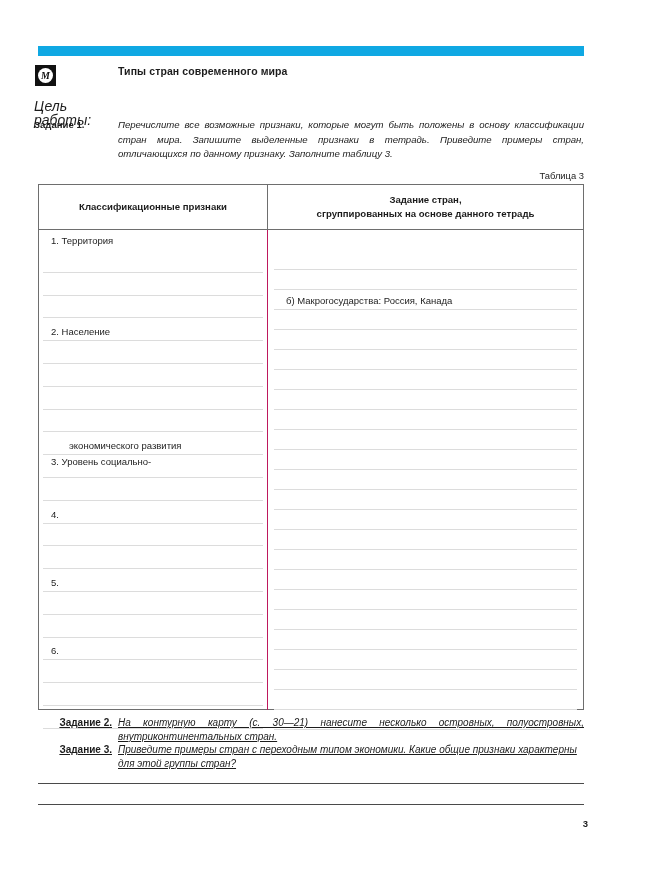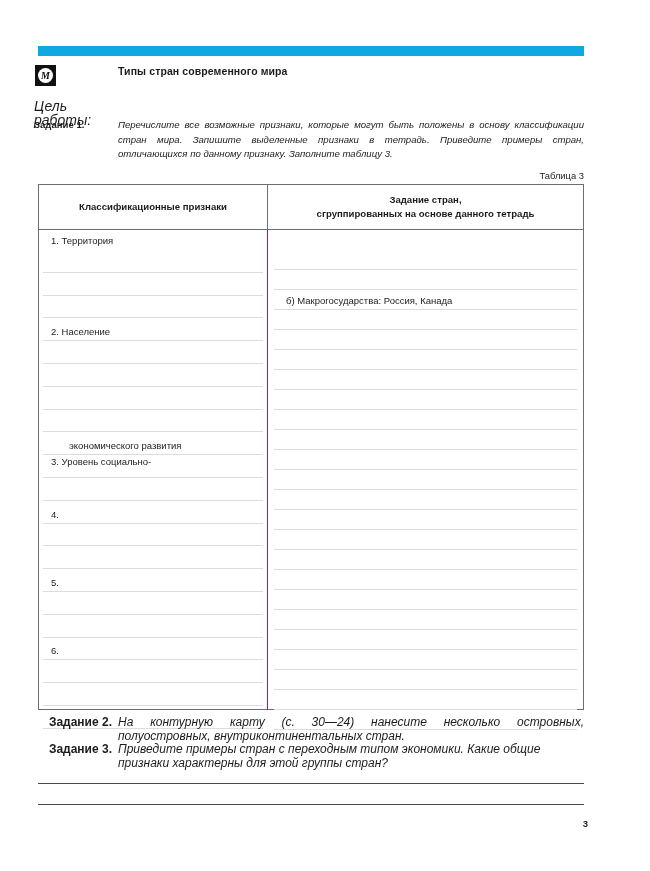--- a/index.html
+++ b/index.html
@@ -190,7 +190,8 @@
     left: 34px;
     top: 716px;
     width: 550px;
-    font-size: 12px;
+    font-size: 10px;
+    text-decoration: underline;
   }
   .task-row {
     display: flex;

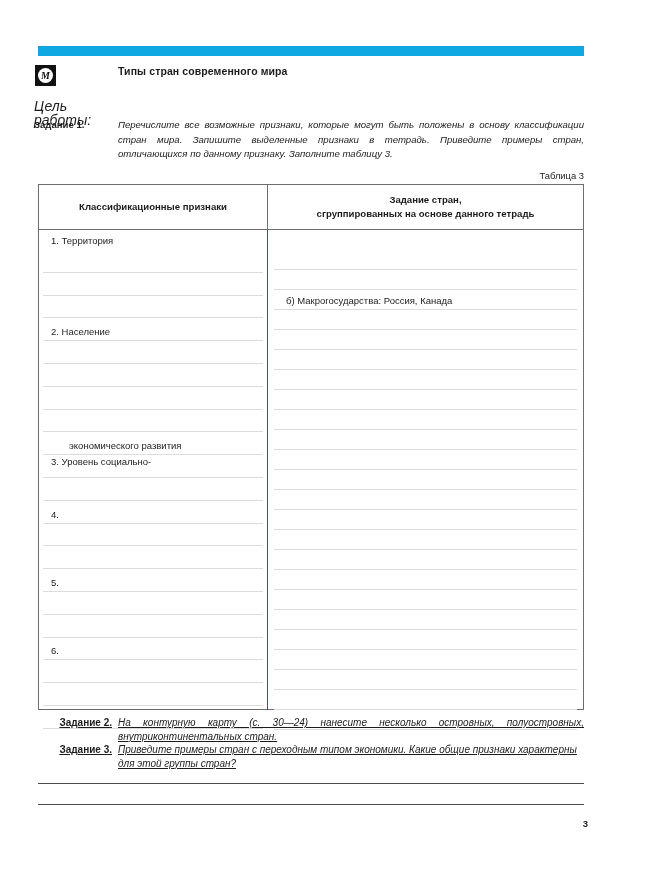--- a/index.html
+++ b/index.html
@@ -329,7 +329,7 @@
   <div class="tasks-bottom">
     <div class="task-row">
       <div class="t-lbl">Задание 2.</div>
-      <div class="t-txt t-just">На контурную карту (с. 30—24) нанесите несколько островных, полуостровных, внутриконтинентальных стран.</div>
+      <div class="t-txt t-just">На контурную карту (с. 30—21) нанесите несколько островных, полуостровных, внутриконтинентальных стран.</div>
     </div>
     <div class="task-row">
       <div class="t-lbl">Задание 3.</div>

